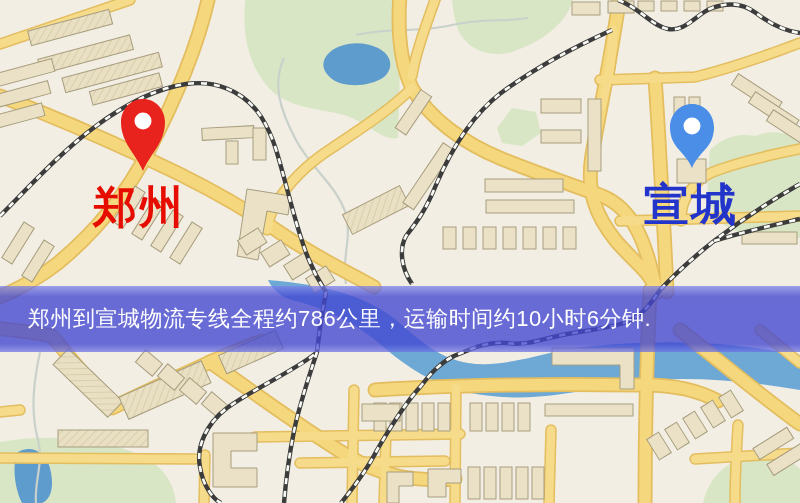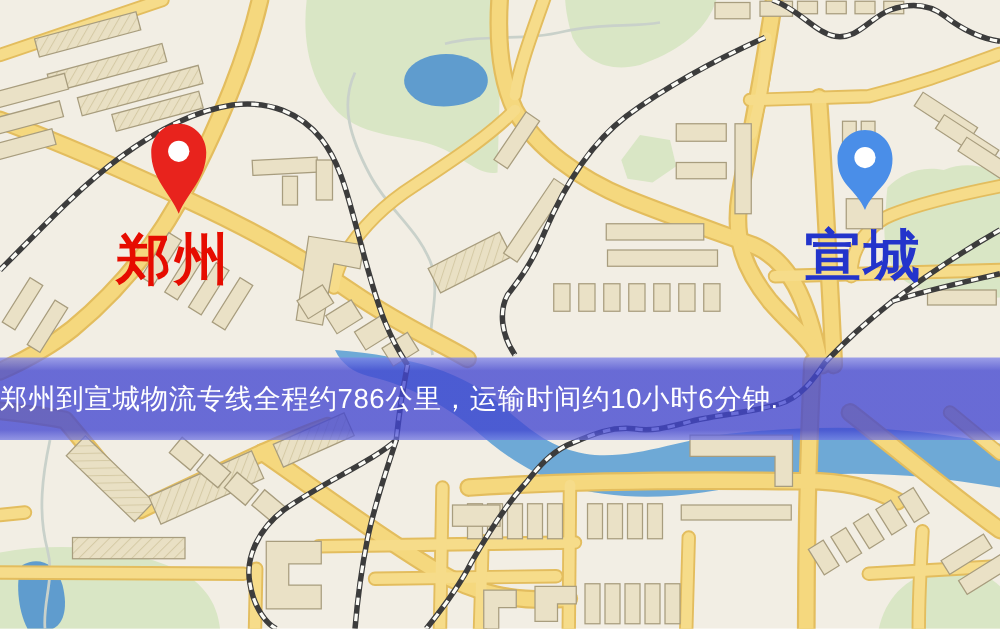--- a/index.html
+++ b/index.html
@@ -11,7 +11,7 @@
     position:absolute;left:0;top:286px;width:800px;height:66px;
     background:linear-gradient(180deg, rgba(123,128,233,0.72) 0%, rgba(66,70,209,0.78) 16%,
                rgba(66,70,209,0.78) 88%, rgba(110,115,228,0.72) 100%);
-    display:flex;align-items:center;box-sizing:border-box;
+    display:flex;align-items:center;box-sizing:border-box;padding-left:28px;
   }
   #route-banner .banner-text{
     color:#ffffff;font-size:22px;letter-spacing:0.5px;white-space:nowrap;

